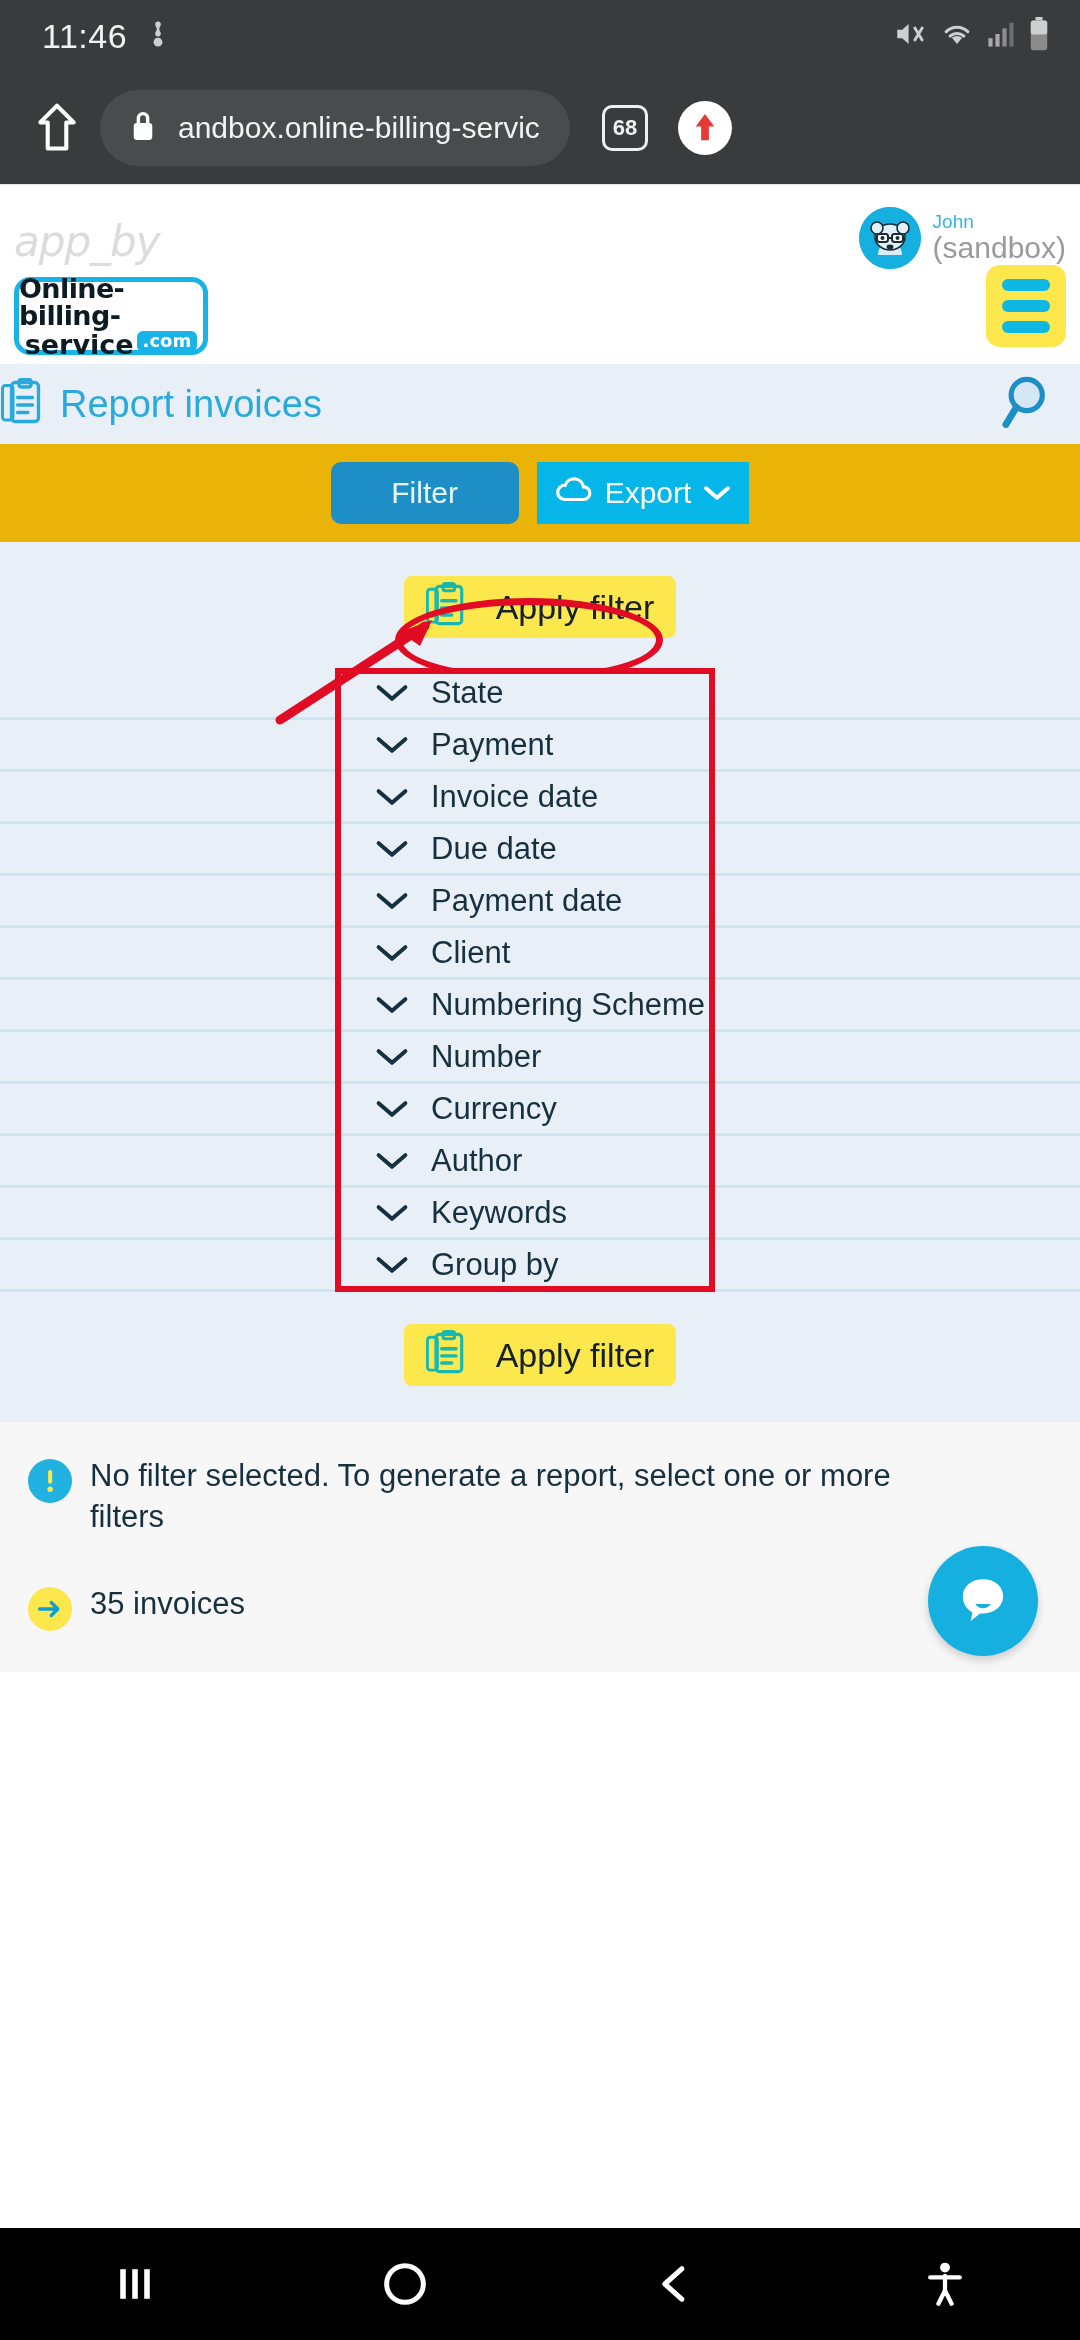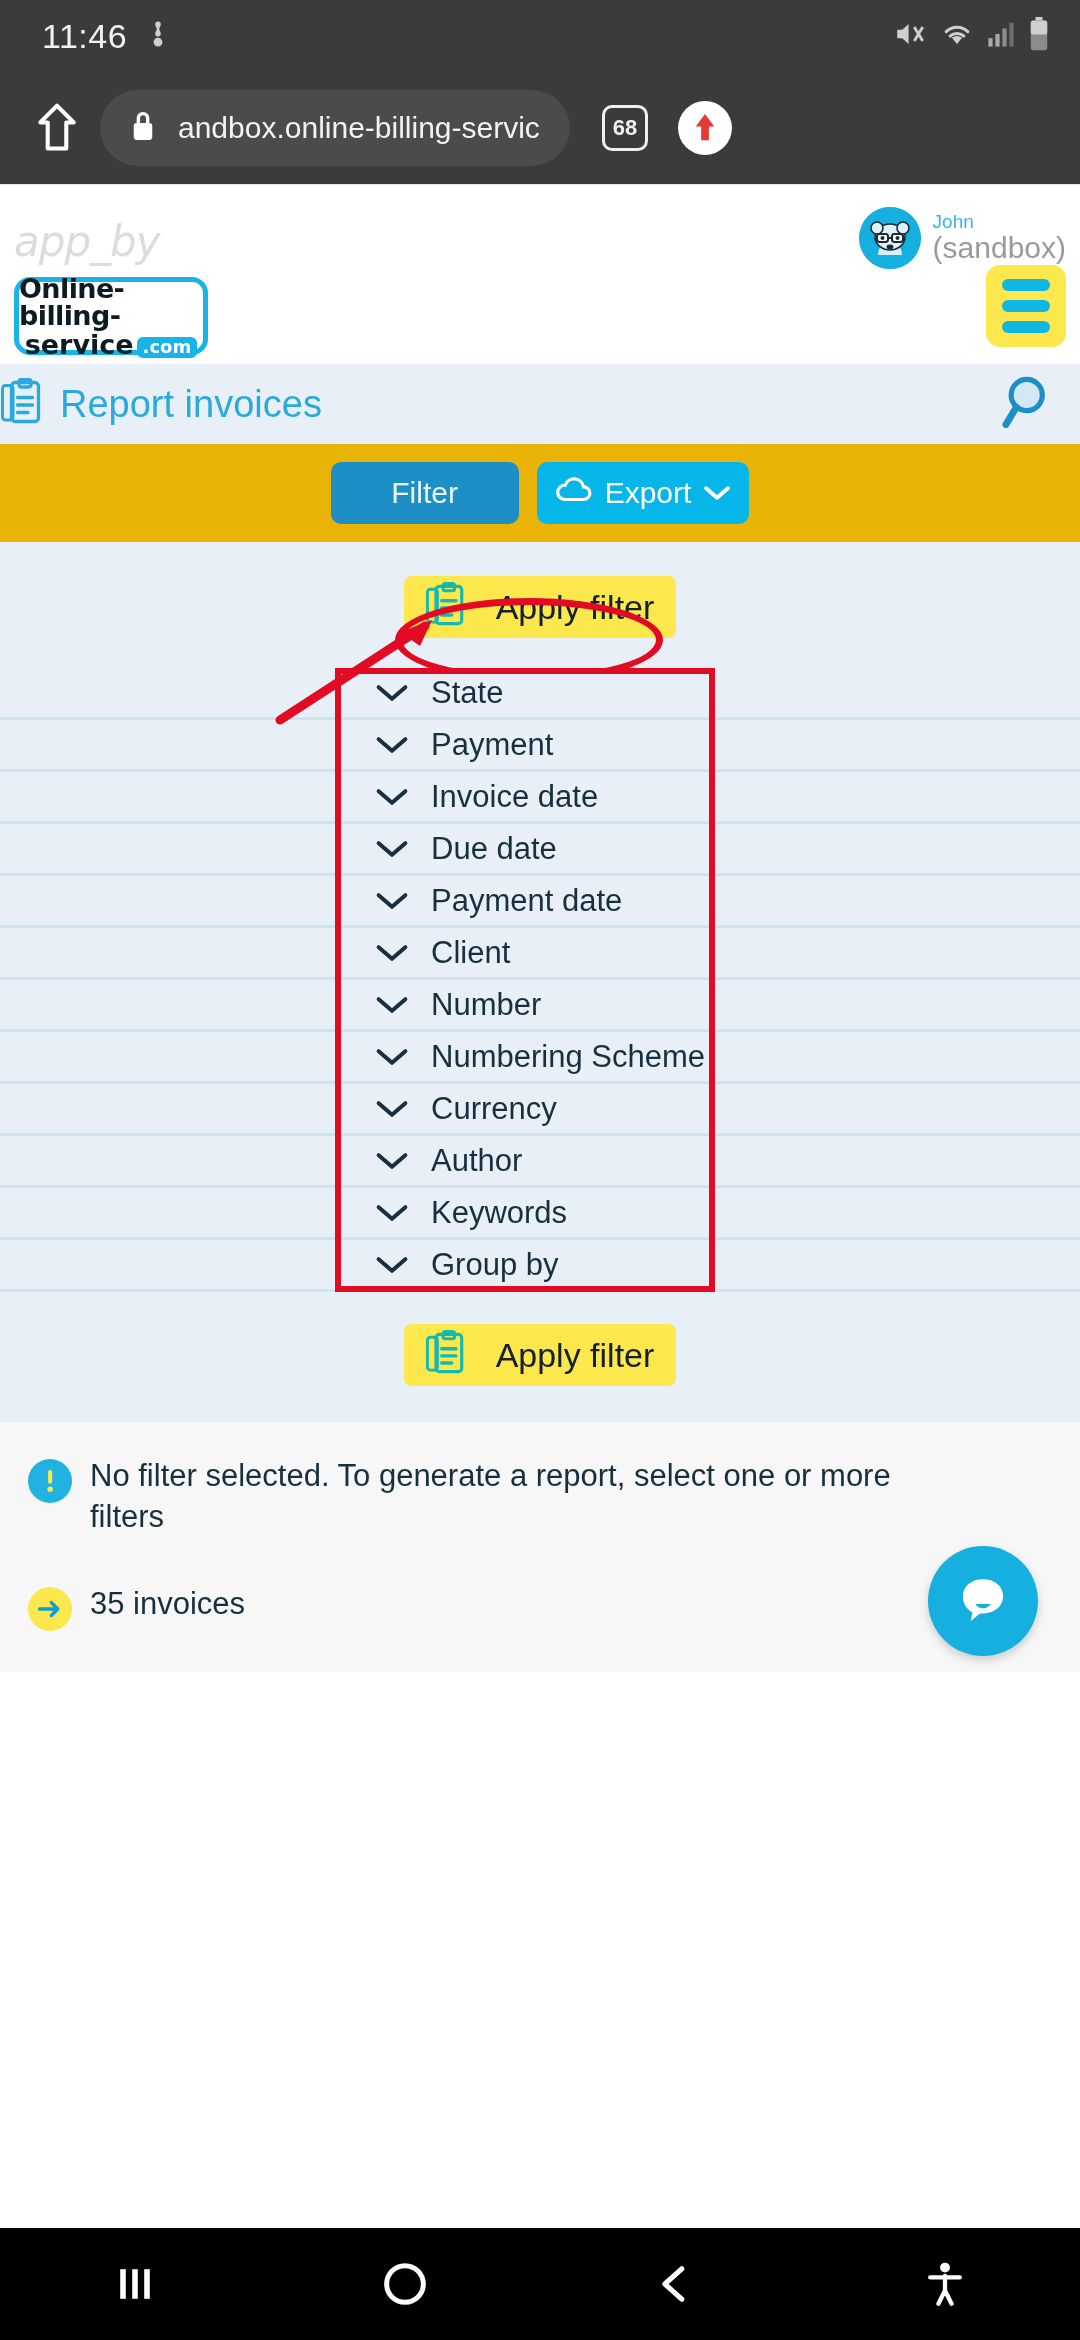--- a/index.html
+++ b/index.html
@@ -81,7 +81,7 @@
     font-size: 27px; font-weight: bold; color: #0d1b22;
     letter-spacing: -.6px; line-height: 1; font-family: "DejaVu Sans", sans-serif;
   }
-  .logo-l2 { display: flex; align-items: flex-end; gap: 3px; line-height: 1; margin-top: 2px;}
+  .logo-l2 { display: flex; align-items: flex-start; gap: 3px; line-height: 1; margin-top: 2px;}
   .logo-l2 span.svc {
     font-size: 27px; font-weight: bold; color: #0d1b22; font-family: "DejaVu Sans", sans-serif;
   }

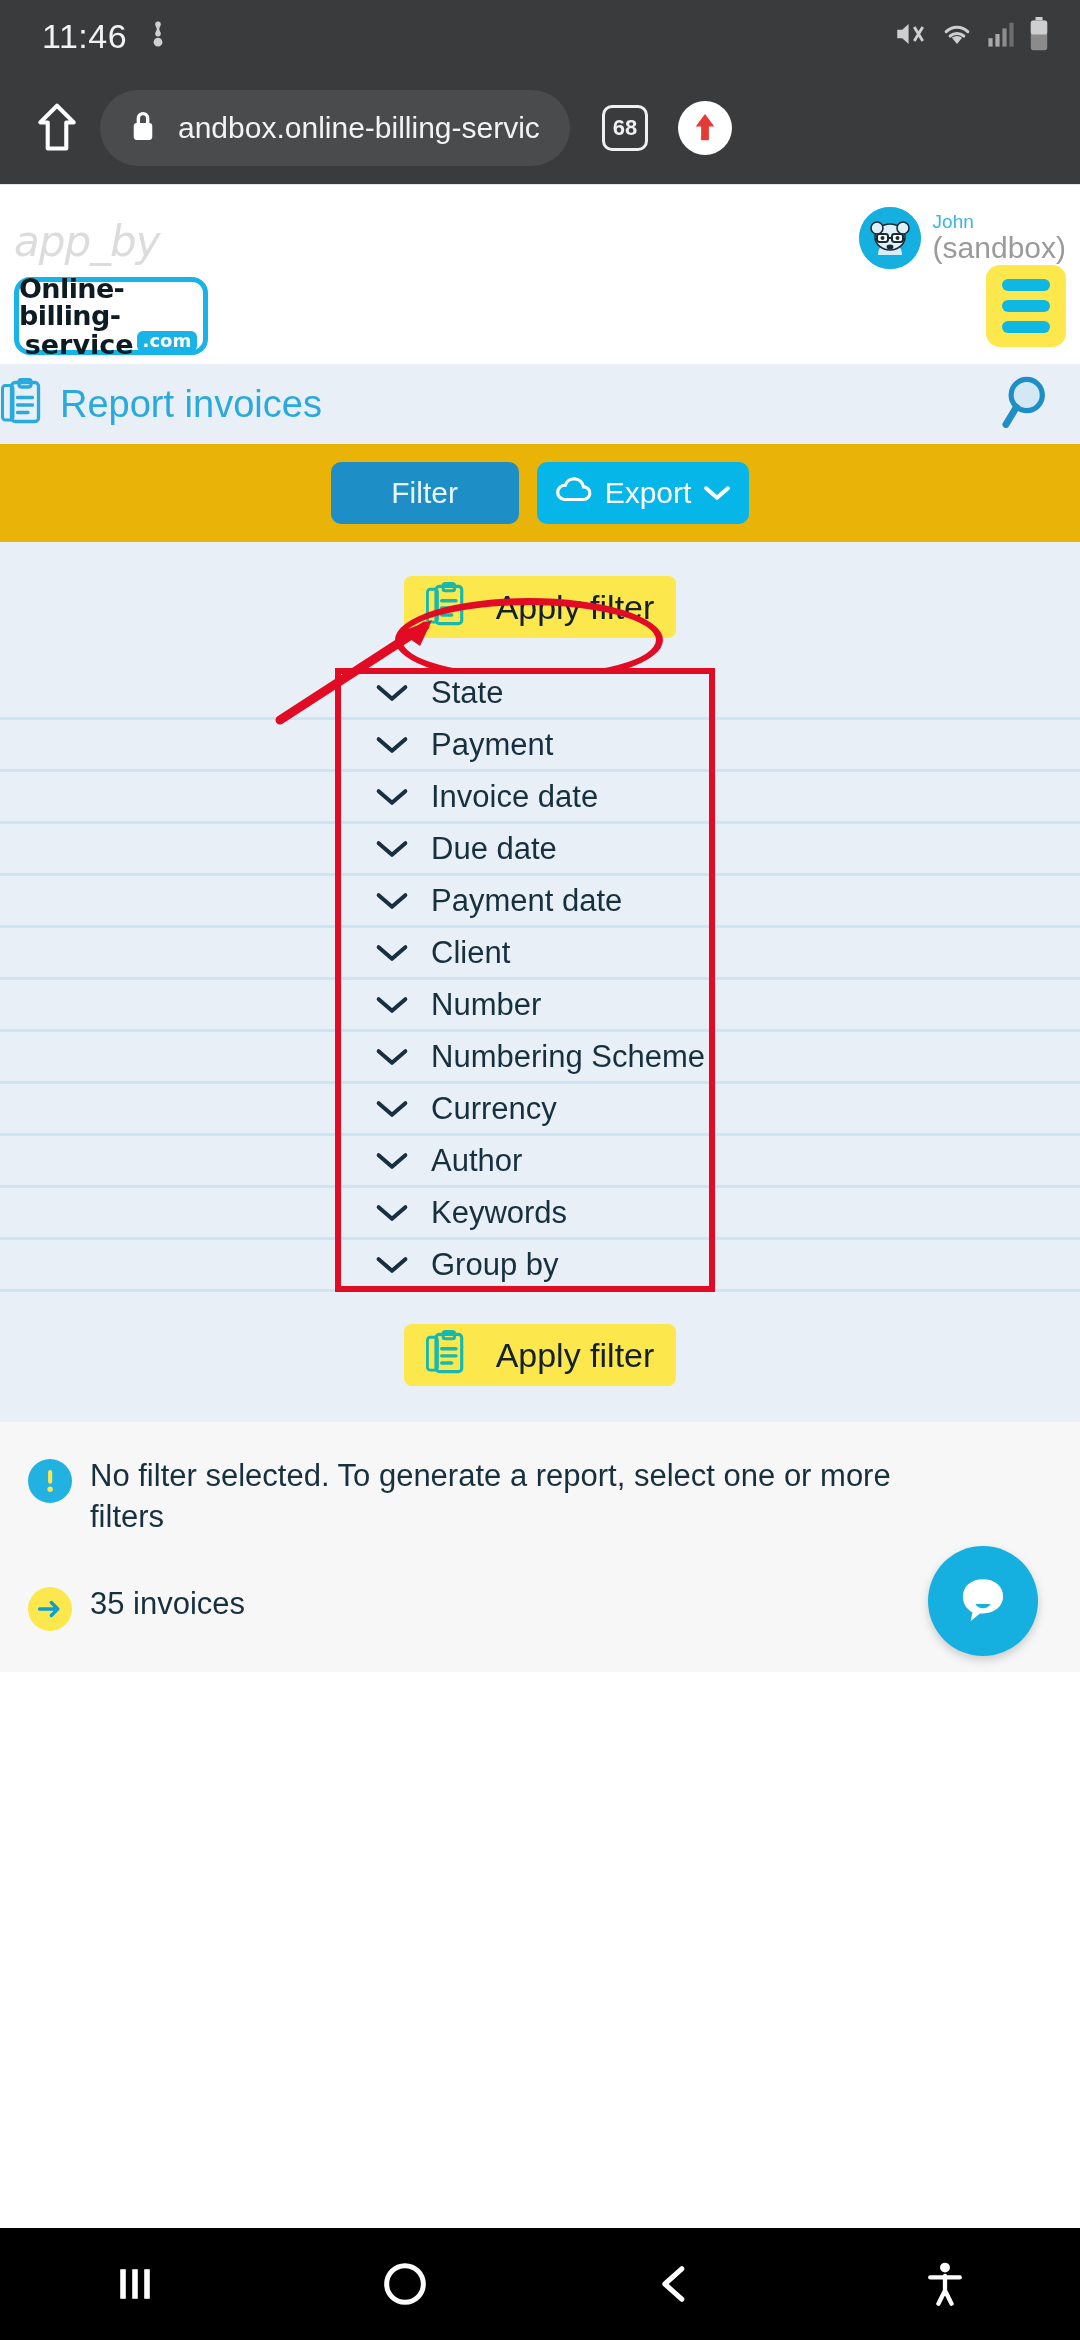--- a/index.html
+++ b/index.html
@@ -115,7 +115,7 @@
     color: #e9f7ff; font-size: 30px; display: flex; align-items: center; justify-content: center;
   }
   .btn-export {
-    min-width: 194px; height: 62px; background: #06b6e8; border-radius: 10px;
+    min-width: 194px; height: 62px; background: #06b6e8; border-radius: 0;
     color: #fff; font-size: 30px; display: flex; align-items: center;
     justify-content: center; gap: 12px; padding: 0 18px;
   }

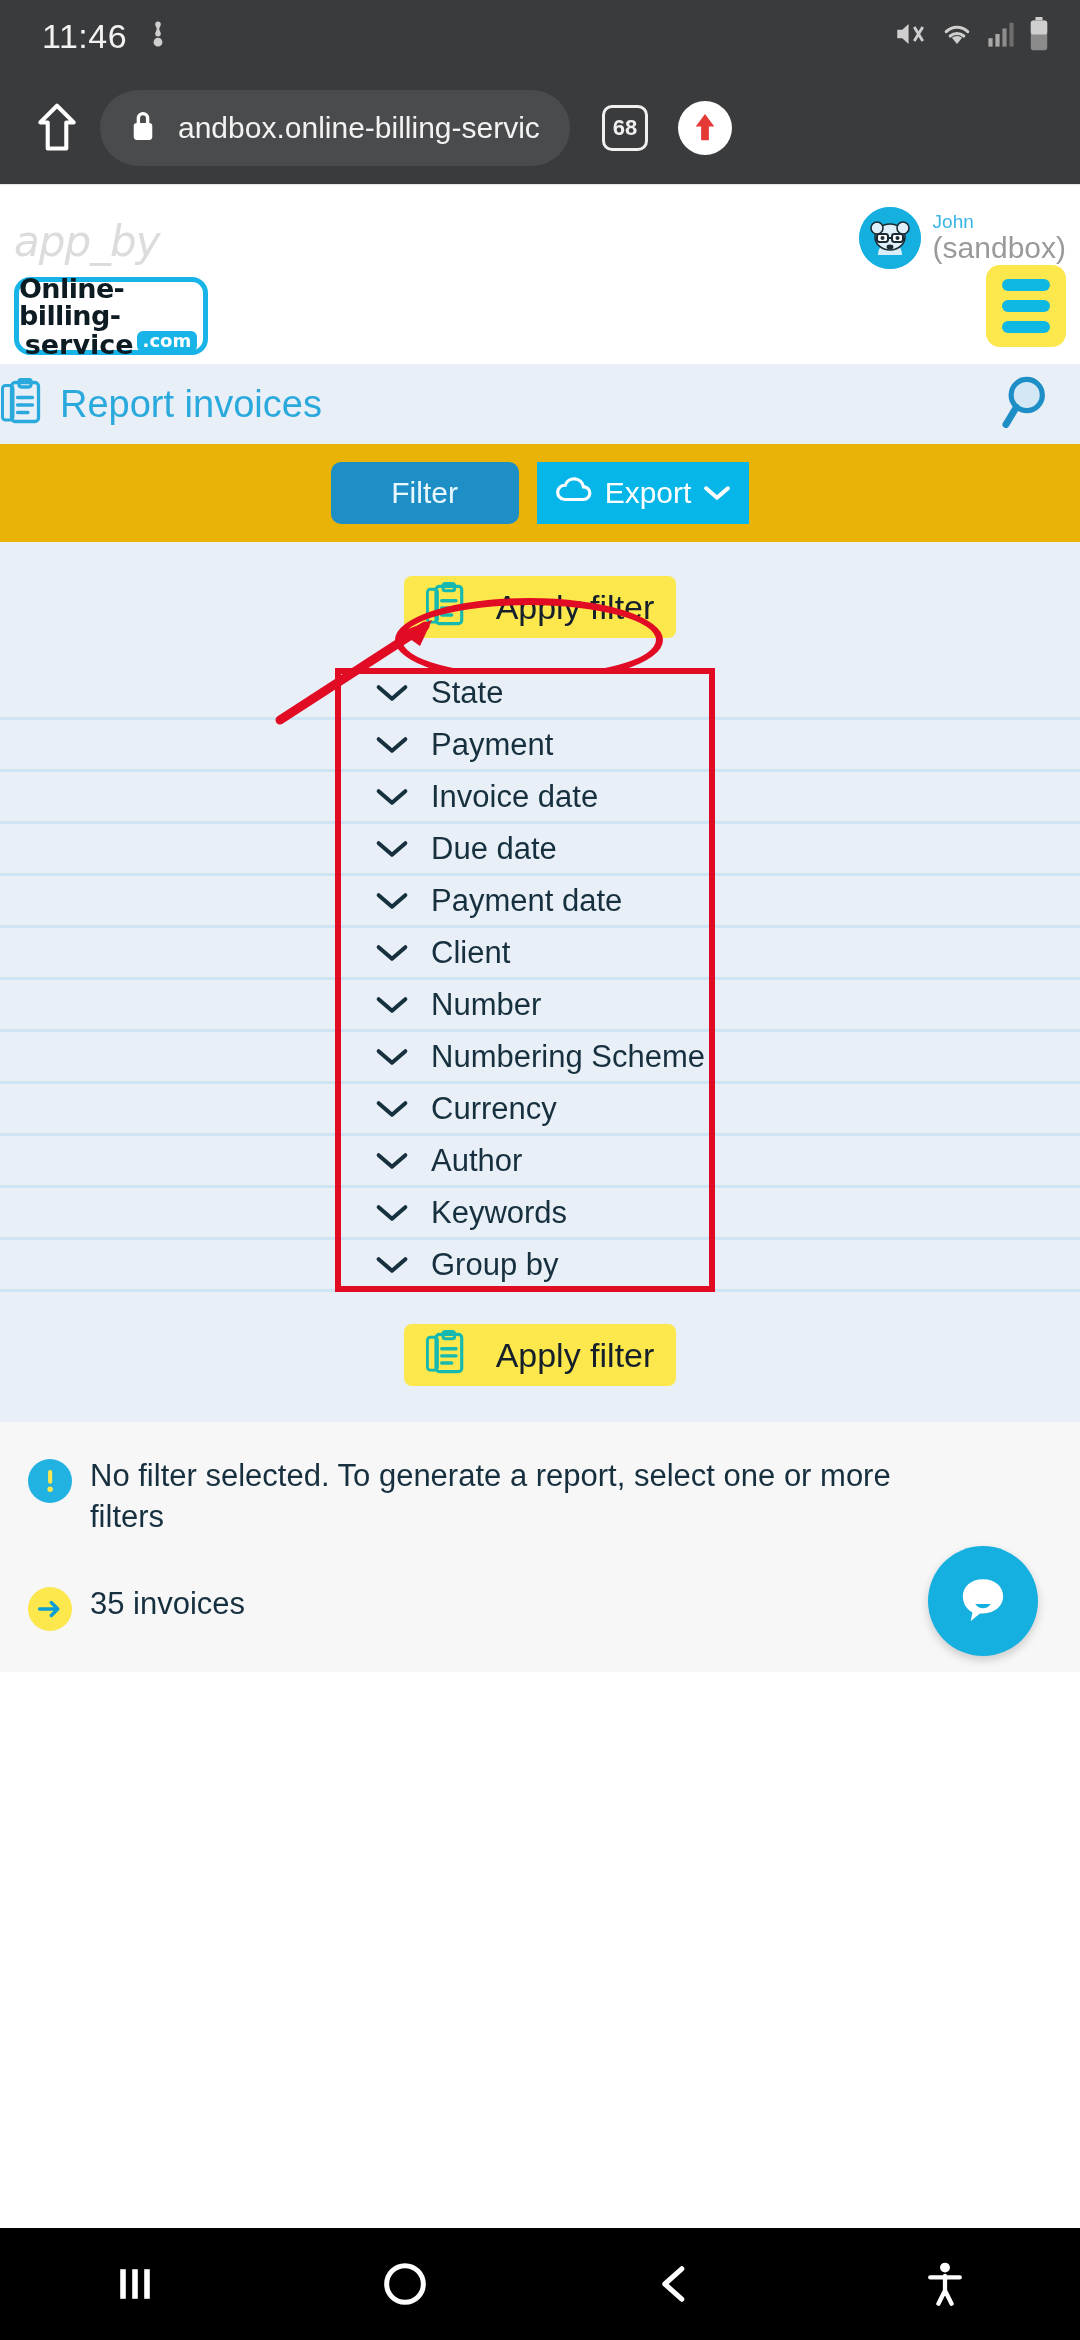--- a/index.html
+++ b/index.html
@@ -400,15 +400,15 @@
               <path d="M2 2.5l8 7 8-7" fill="none" stroke="#17303f" stroke-width="2.4" stroke-linecap="round" stroke-linejoin="round"></path>
             </svg>
           </span>
+        <span class="acc-label">Numbering Scheme</span>
+      </div>
+      <div class="acc-row">
+        <span class="chev">
+            <svg width="34" height="20" viewBox="0 0 20 12">
+              <path d="M2 2.5l8 7 8-7" fill="none" stroke="#17303f" stroke-width="2.4" stroke-linecap="round" stroke-linejoin="round"></path>
+            </svg>
+          </span>
         <span class="acc-label">Number</span>
-      </div>
-      <div class="acc-row">
-        <span class="chev">
-            <svg width="34" height="20" viewBox="0 0 20 12">
-              <path d="M2 2.5l8 7 8-7" fill="none" stroke="#17303f" stroke-width="2.4" stroke-linecap="round" stroke-linejoin="round"></path>
-            </svg>
-          </span>
-        <span class="acc-label">Numbering Scheme</span>
       </div>
       <div class="acc-row">
         <span class="chev">

